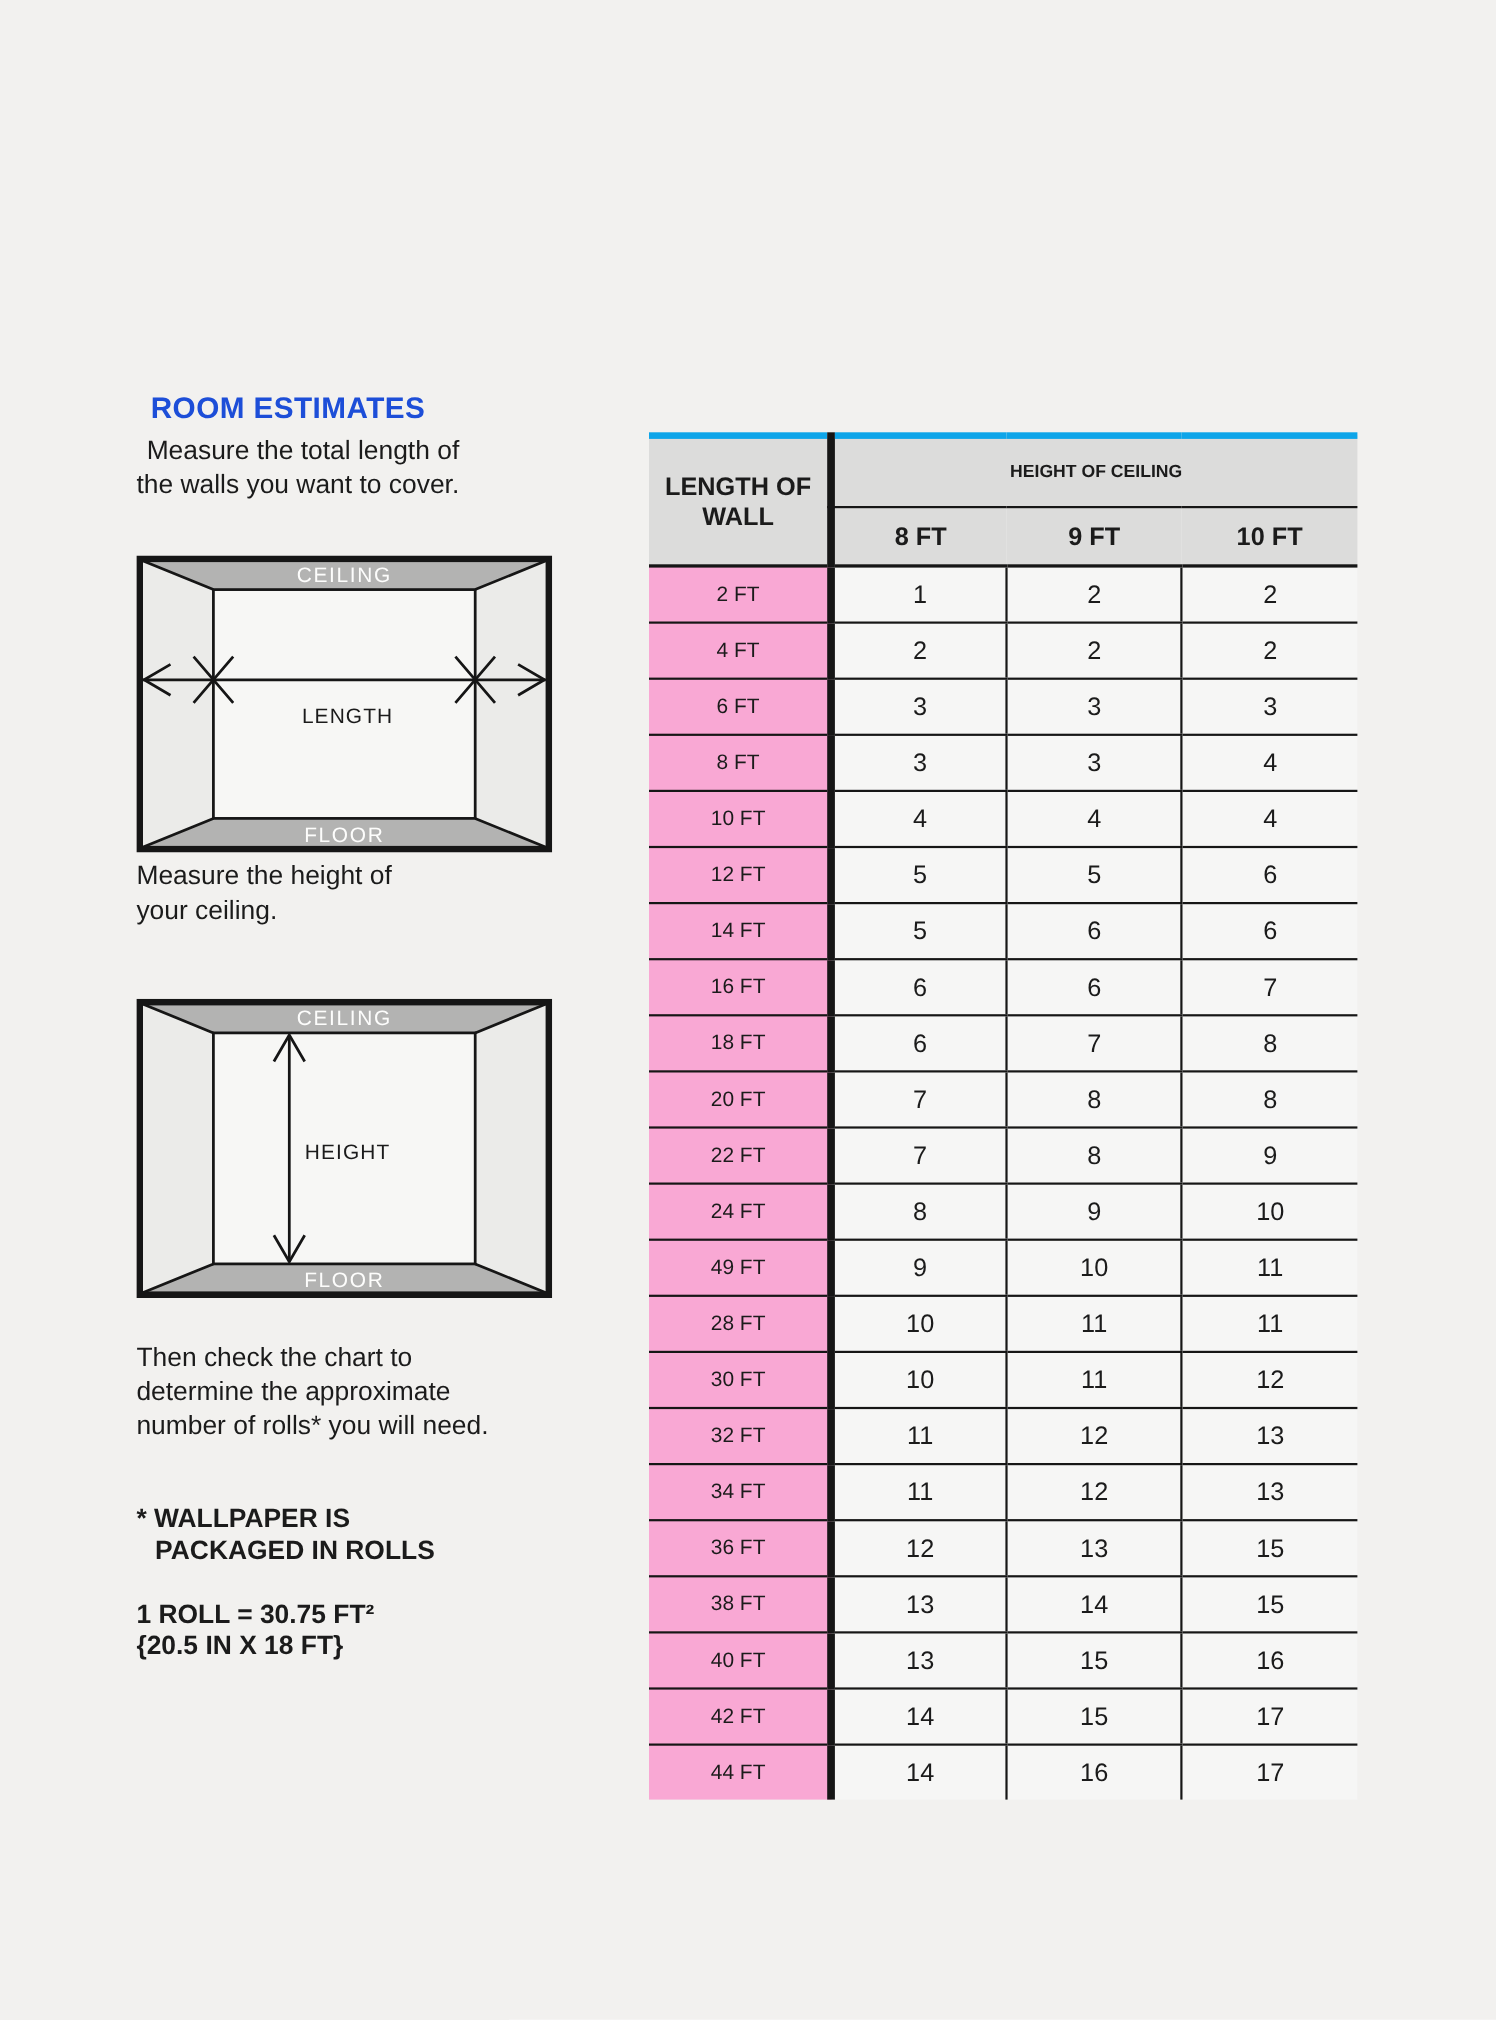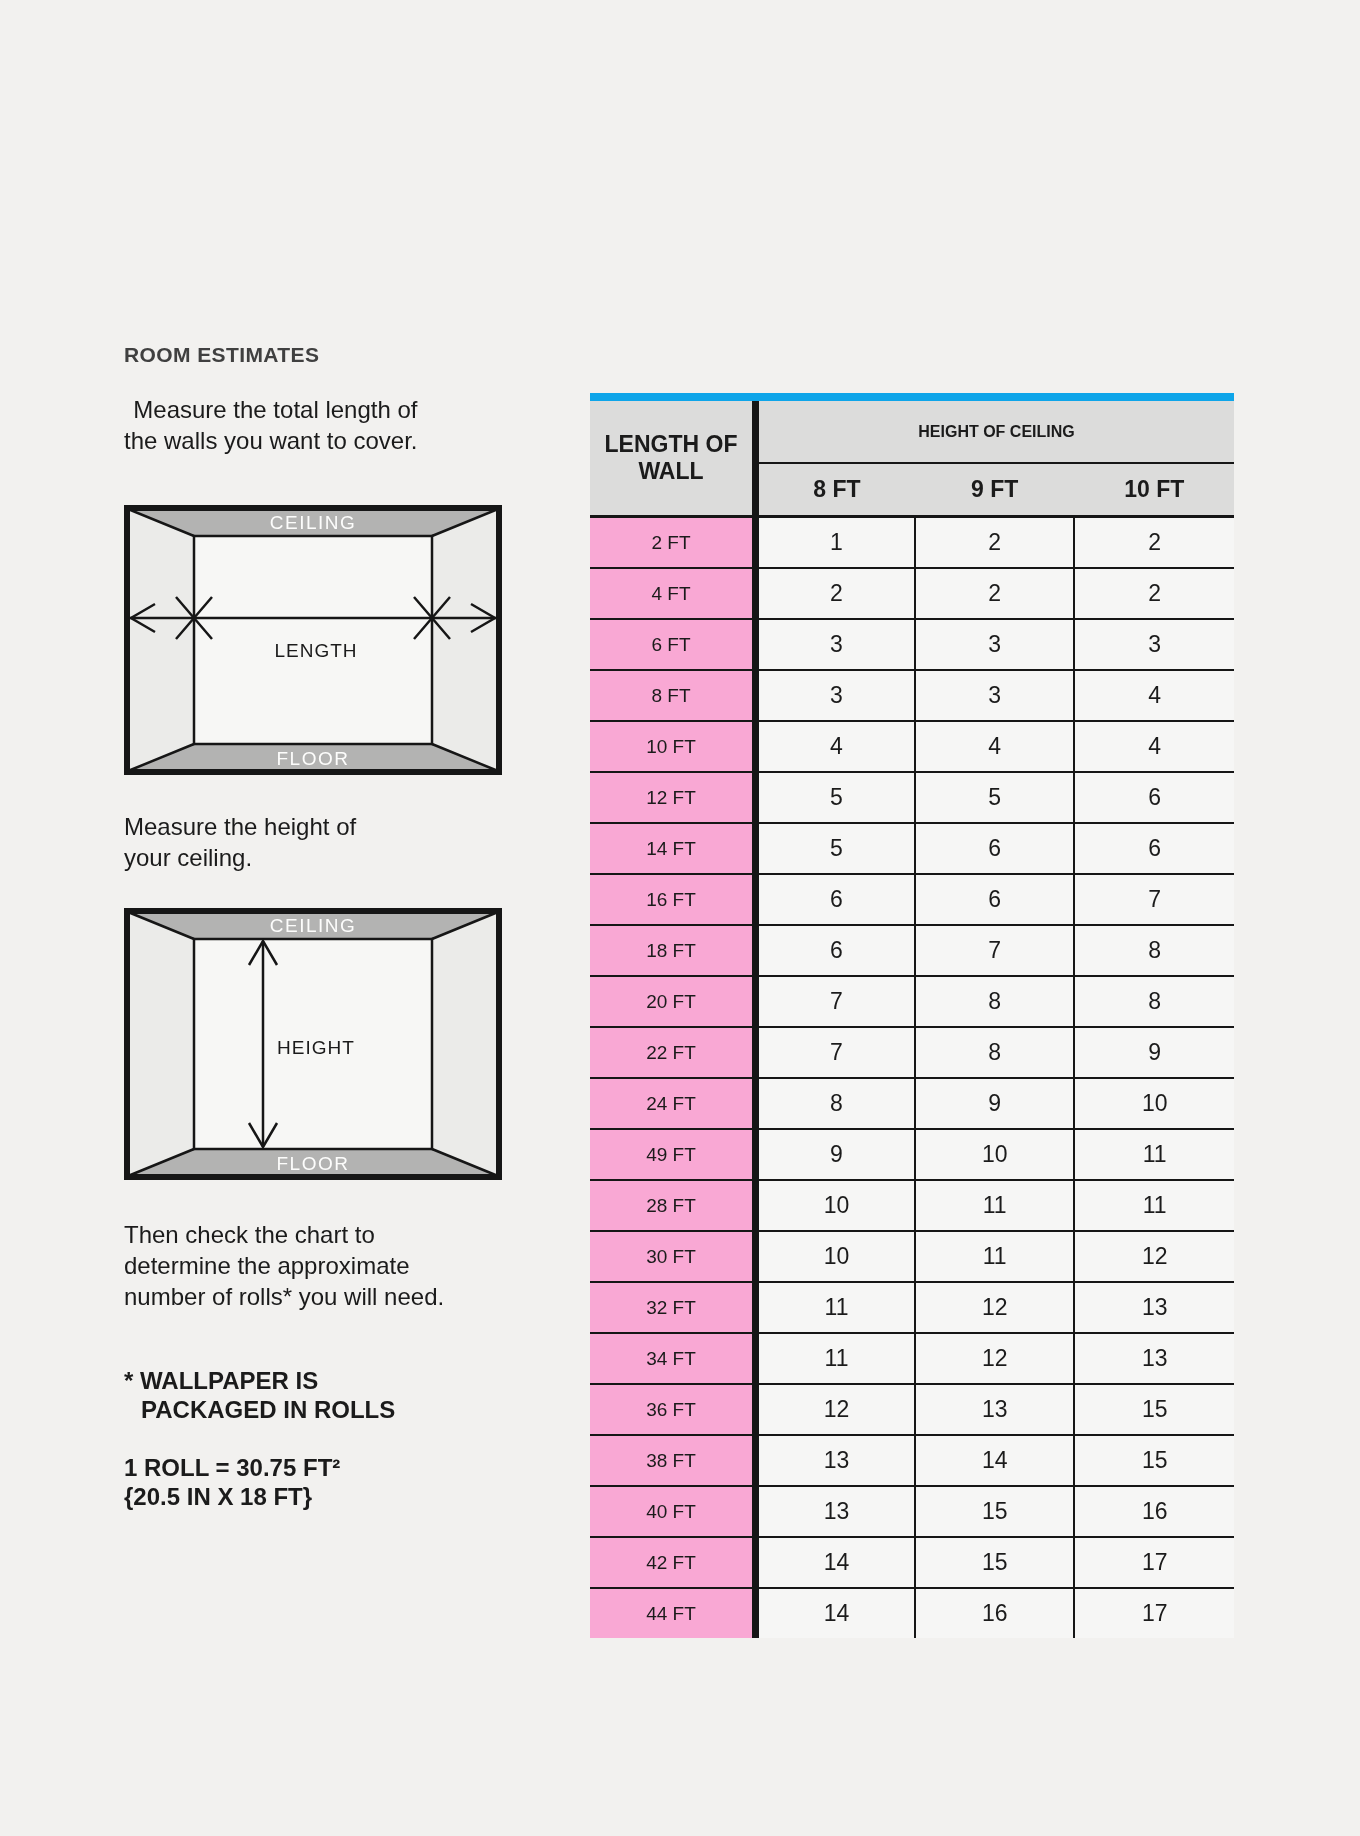--- a/index.html
+++ b/index.html
@@ -11,8 +11,8 @@
   }
   .abs { position:absolute; }
   .section-heading {
-    font-size:21px; font-weight:bold; letter-spacing:0.4px;
-    color:#404040; margin:0;
+    font-size:27px; font-weight:bold; letter-spacing:0.4px;
+    color:#1d4ed8; margin:13px;
   }
   .body-text {
     font-size:24px; line-height:31px; margin:0; white-space:pre-line;

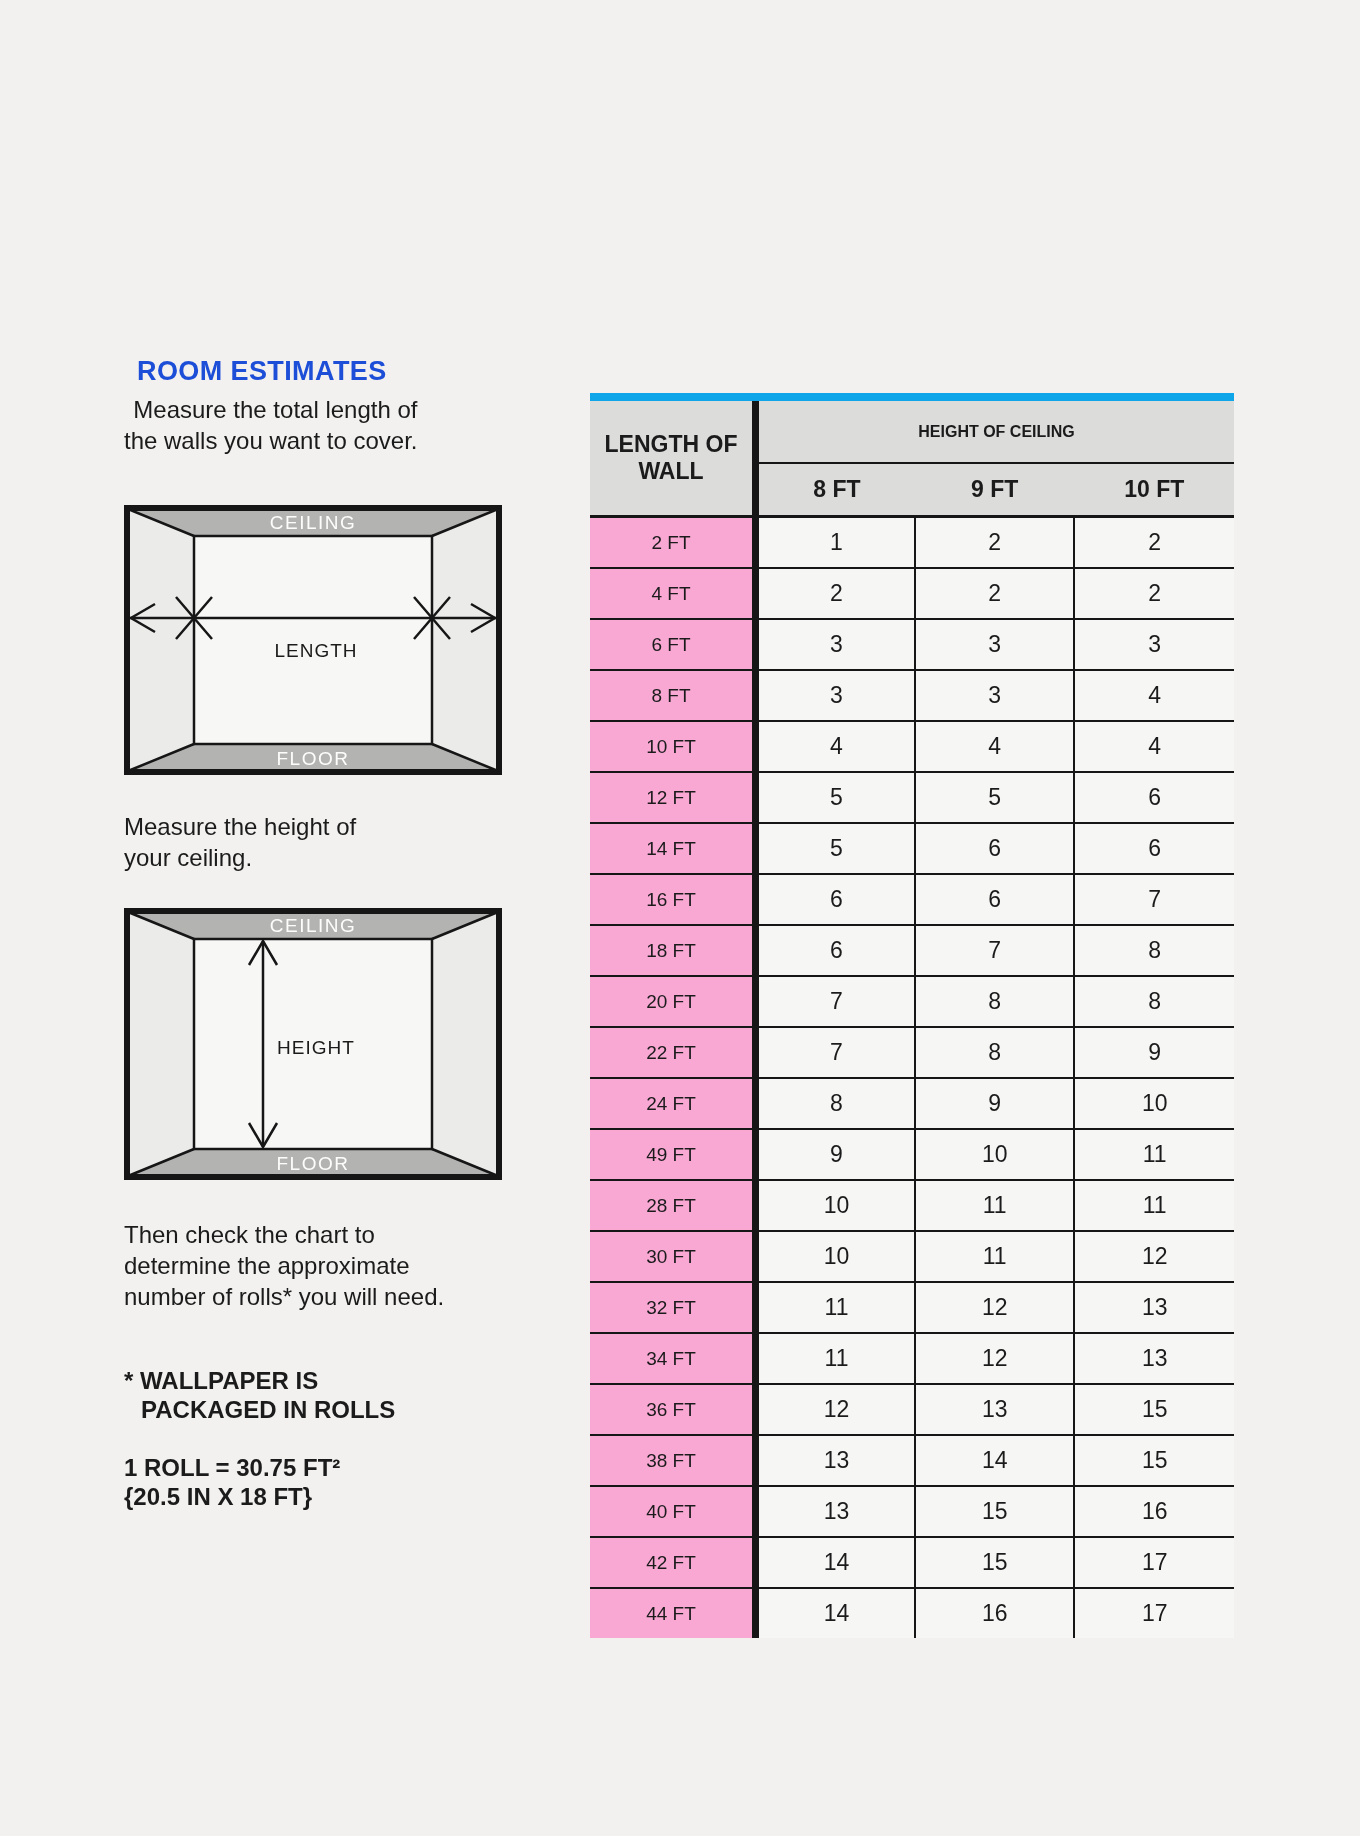--- a/index.html
+++ b/index.html
@@ -30,7 +30,7 @@
   
   .rolls-table {
     border-collapse:collapse; table-layout:fixed; width:644px;
-    border-top:8px solid #0ea5e9;
+    border-top:6px solid #0ea5e9;
   }
   .rolls-table col.c0 { width:165px; }
   .rolls-table col.cd { width:159px; }

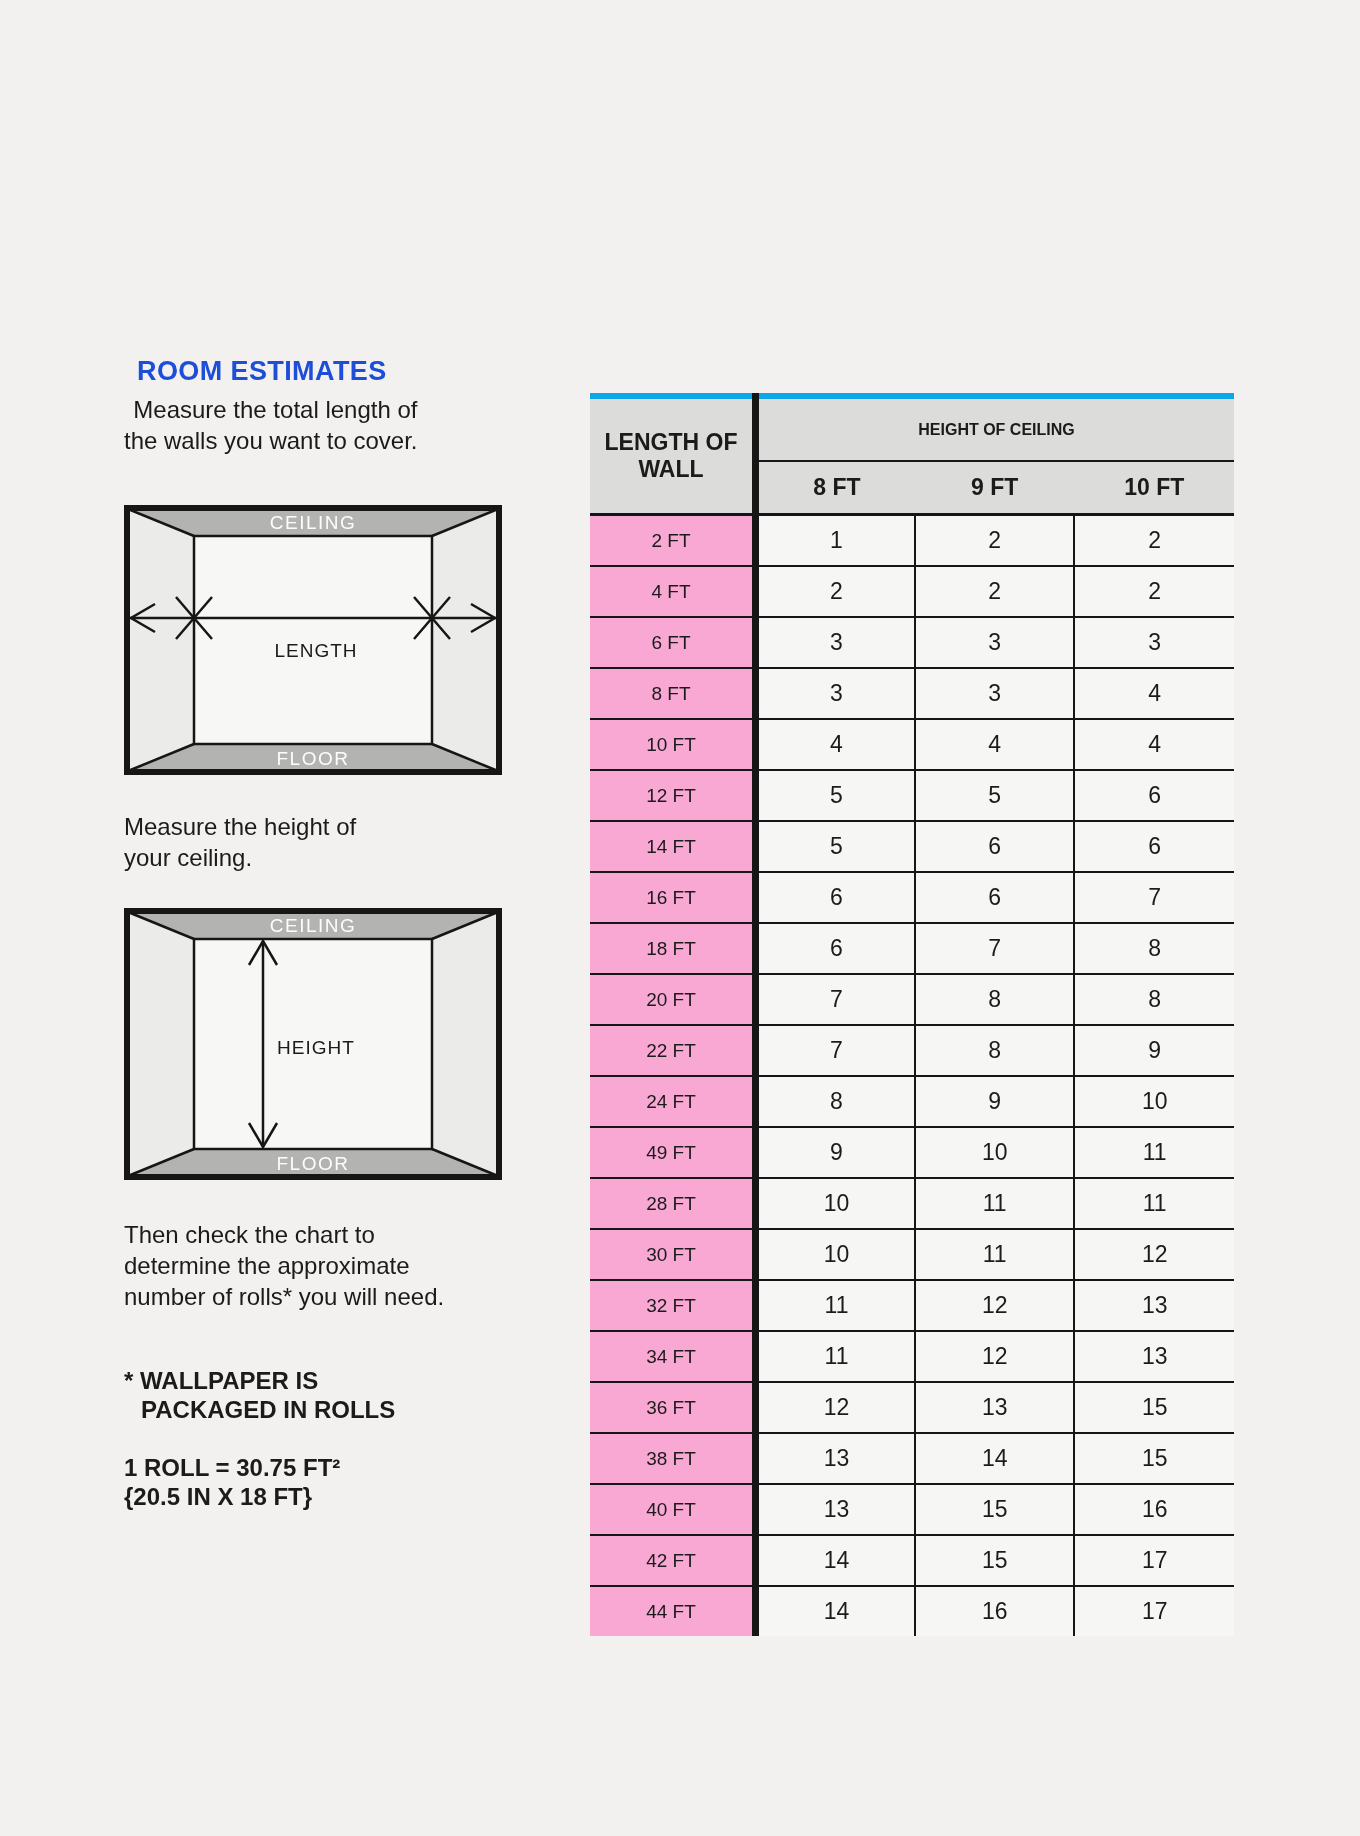--- a/index.html
+++ b/index.html
@@ -99,7 +99,7 @@
     <text x="192" y="152" text-anchor="middle" class="measure-label">LENGTH</text>
   </svg>
 
-  <p class="abs body-text" style="left:124px; top:811px;">Measure the height of
+  <p class="abs body-text" style="left:124px; top:781px;">Measure the height of
 your ceiling.</p>
 
   <svg class="abs diagram" style="left:124px; top:908px;" width="378" height="272" viewBox="0 0 378 272">

